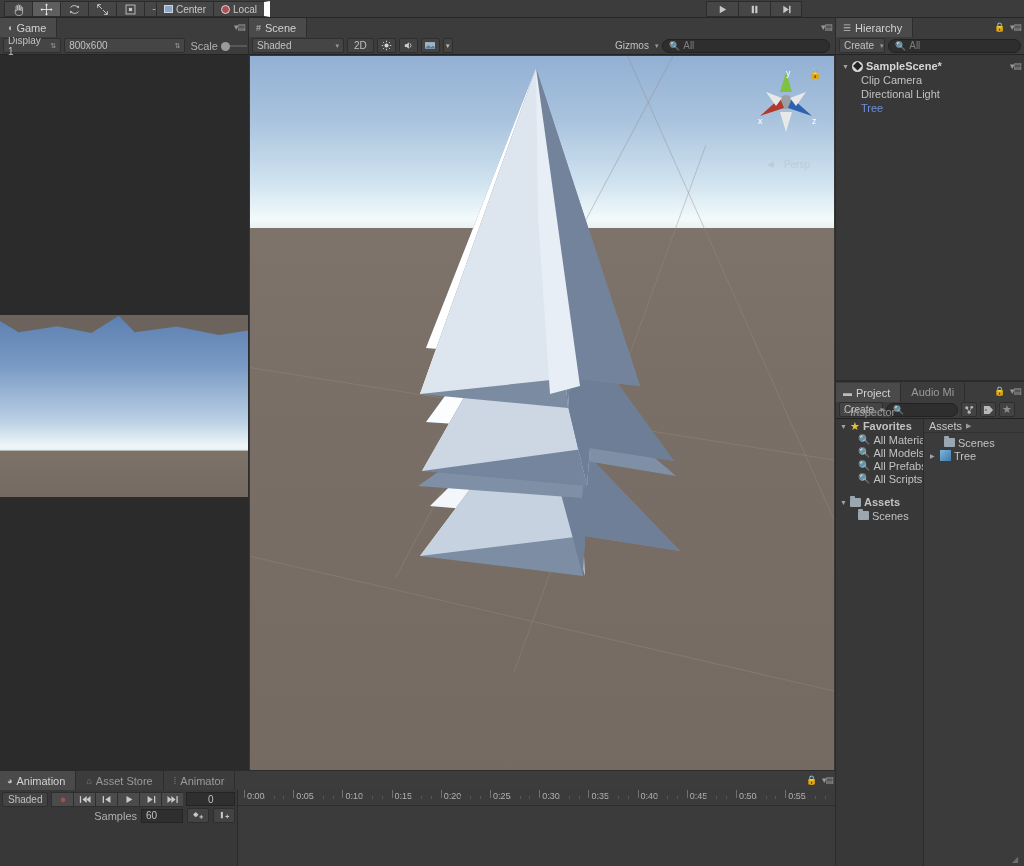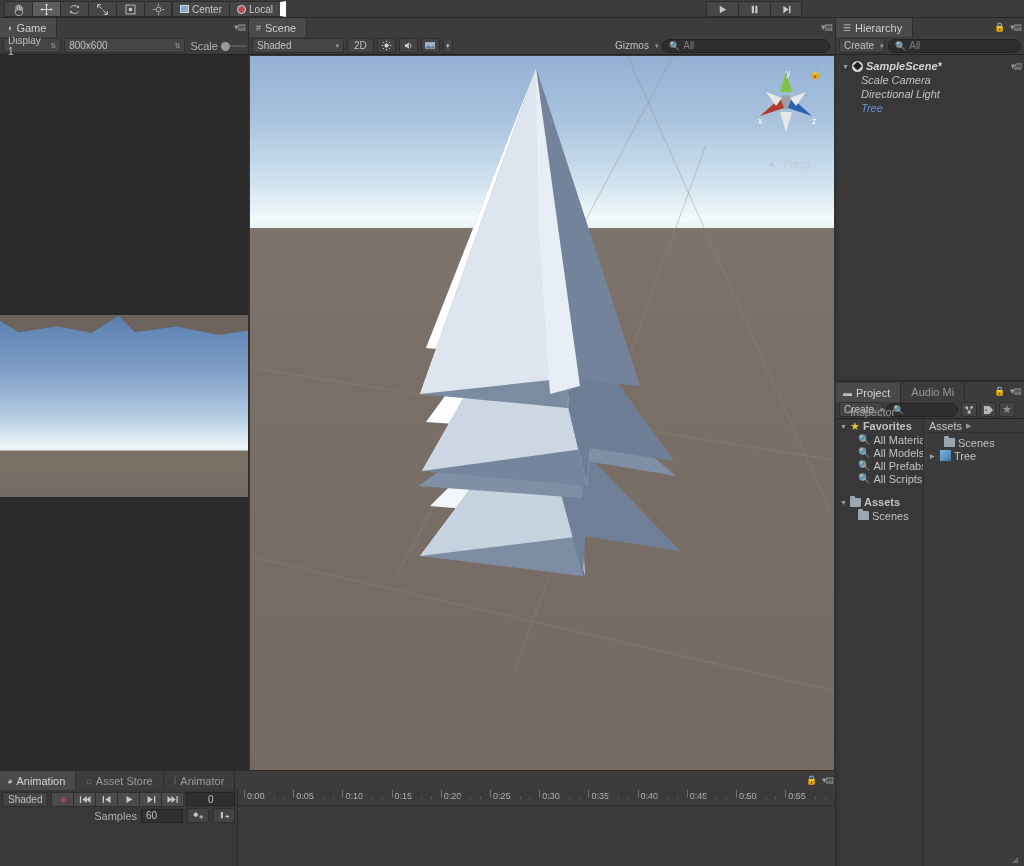--- a/index.html
+++ b/index.html
@@ -189,7 +189,7 @@
       </div>
     </div>
 
-    <div class="tool-group" style="left:172px;top:1px;">
+    <div class="tool-group" style="left:156px;top:1px;">
       <div class="pivot-btn">
         <span style="display:inline-block;width:9px;height:8px;background:#8aa7c8;border:1px solid #cfd8e2;"></span>
         <span>Center</span>

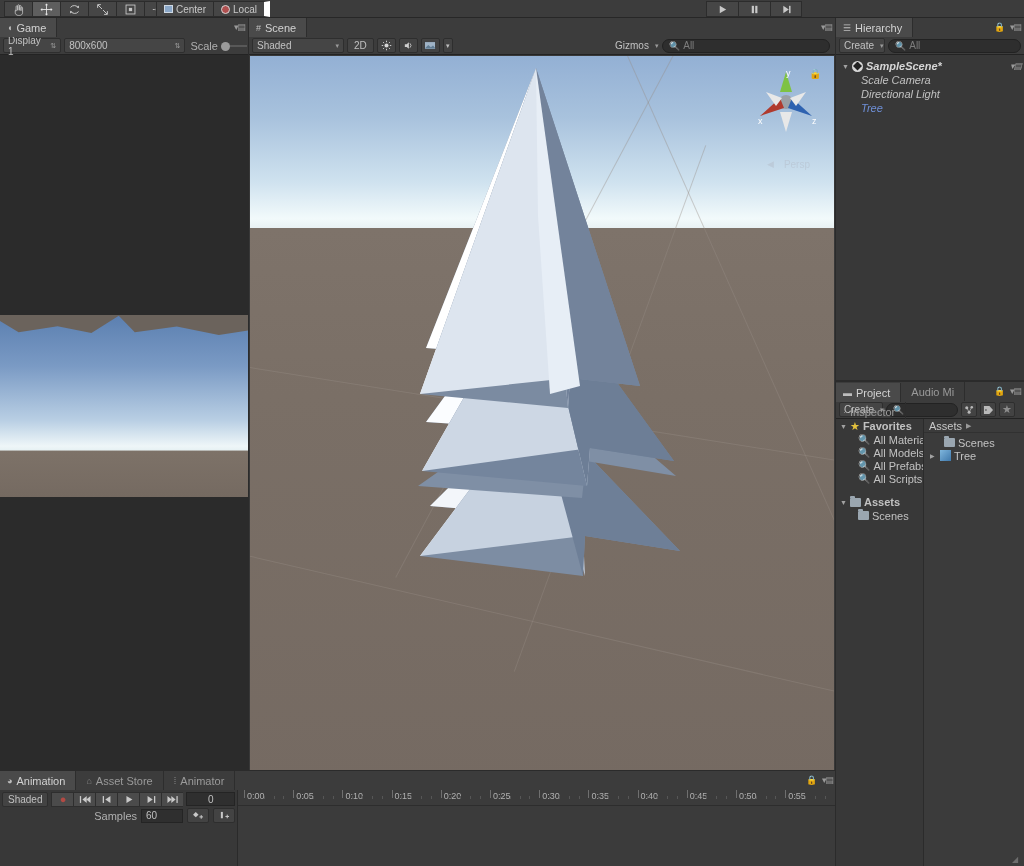--- a/index.html
+++ b/index.html
@@ -102,7 +102,7 @@
   
   #hier { left: 836px; top: 18px; width: 188px; height: 362px; background: #383838; }
   .tree-row { height: 13px; display: flex; align-items: center; gap: 3px; padding-left: 6px;
-              font-size: 11px; color: #c2c2c2; cursor: default; font-style: italic; }
+              font-size: 11px; color: #c2c2c2; cursor: default; }
   .tree-row.sel-blue { color: #6f90d8; }
   .tri { width: 7px; color: #a2a2a2; font-size: 7px; }
 

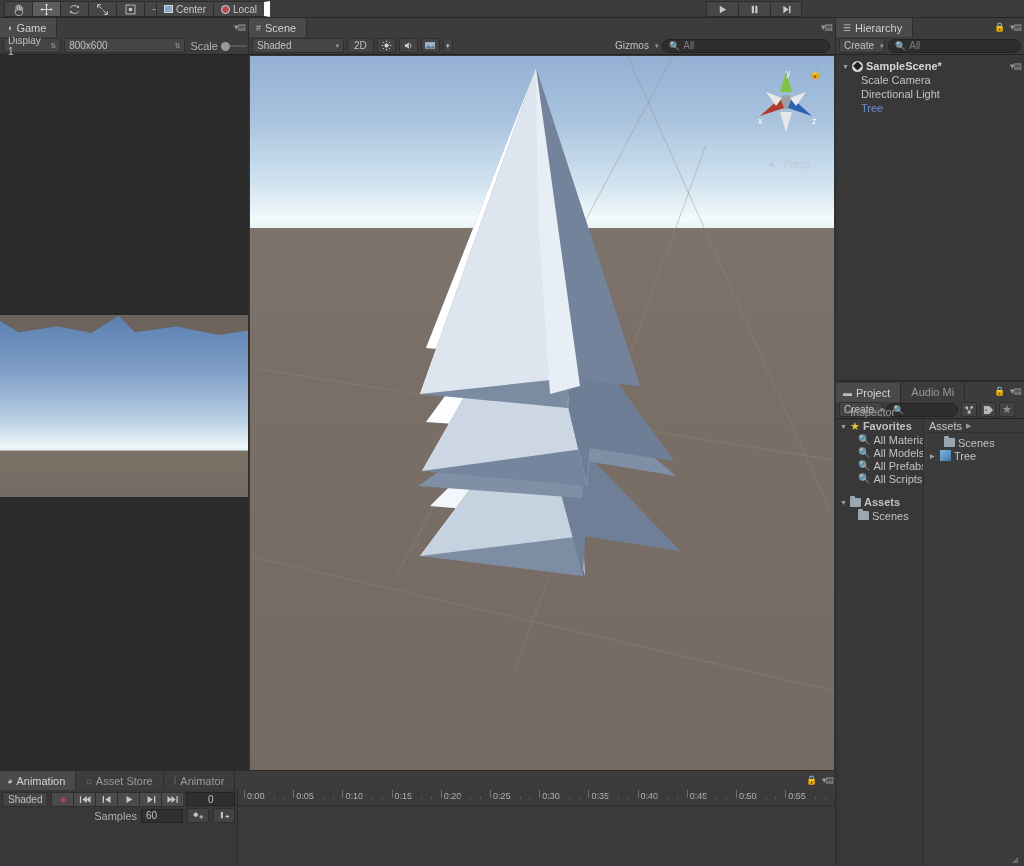--- a/index.html
+++ b/index.html
@@ -389,7 +389,7 @@
         <span class="panemenu" style="top:auto;">▾▤</span>
       </div>
       <div class="tree-row" style="padding-left:25px;height:14px;">
-        <span>Scale Camera</span>
+        <span>Clip Camera</span>
       </div>
       <div class="tree-row" style="padding-left:25px;height:14px;">
         <span>Directional Light</span>

